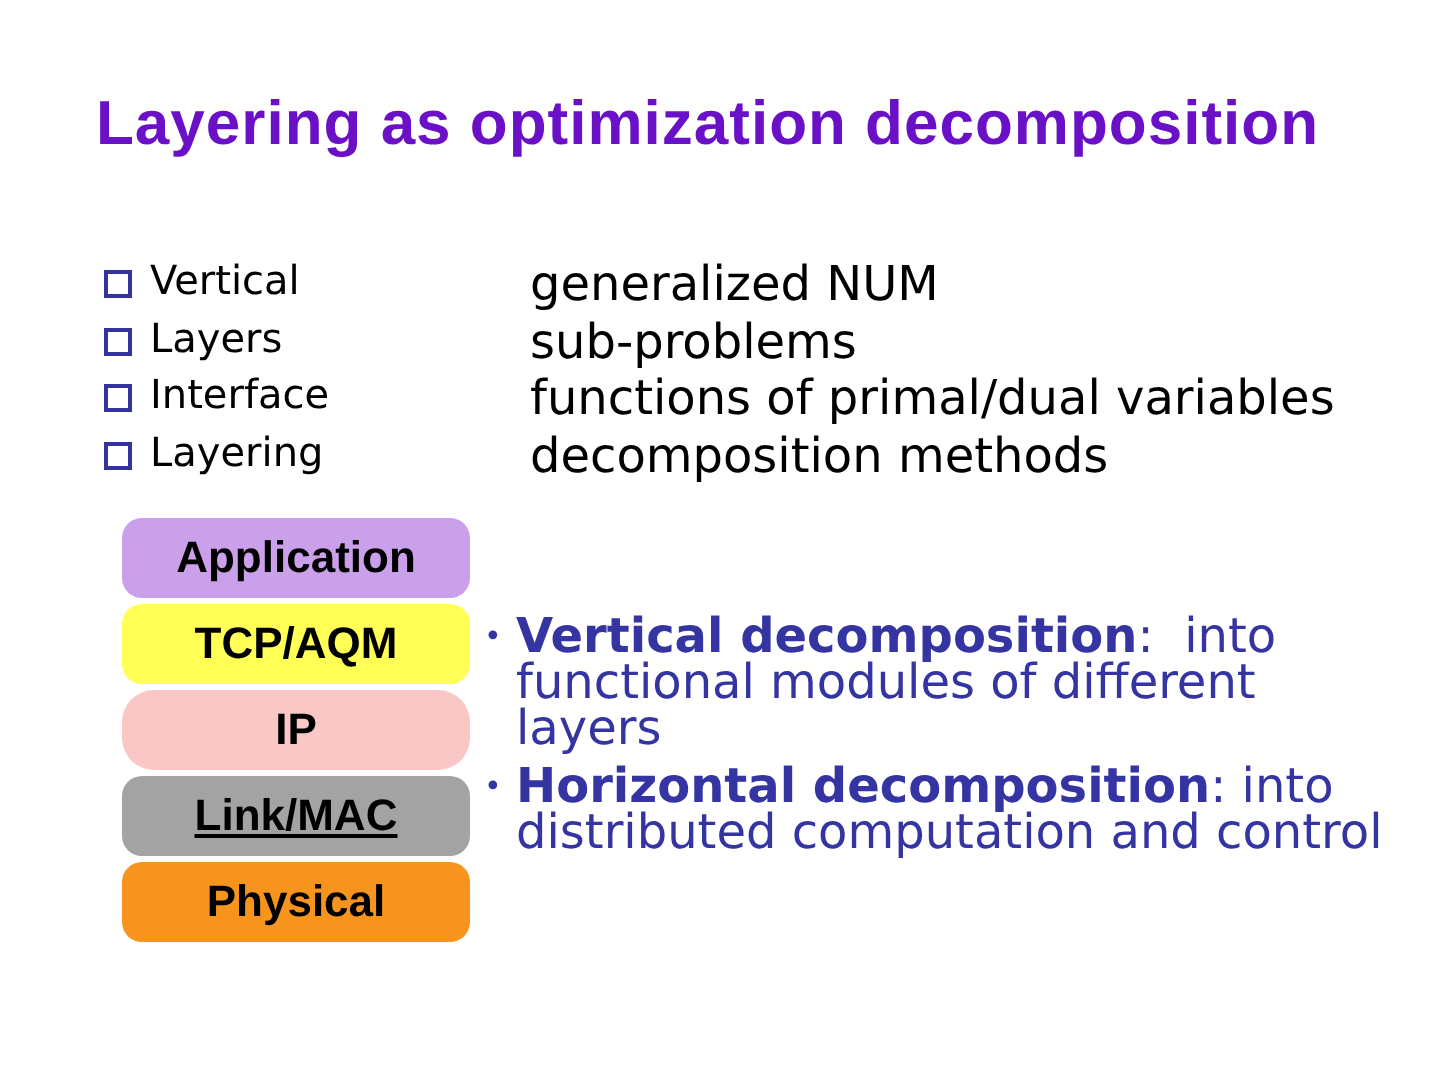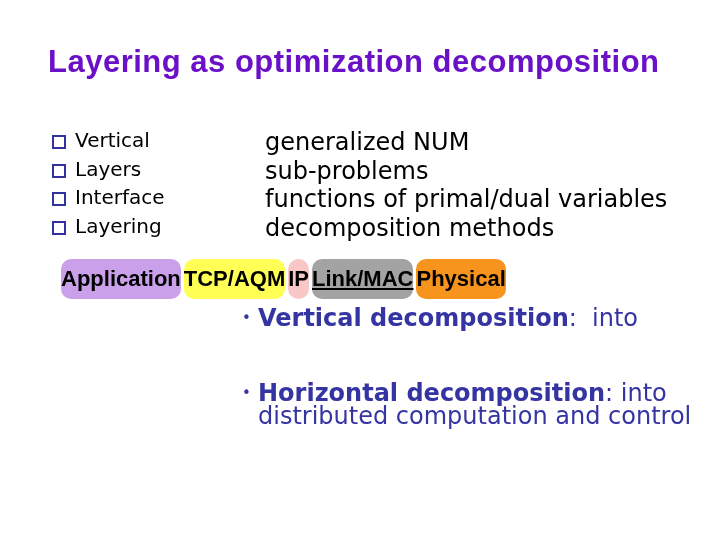--- a/index.html
+++ b/index.html
@@ -24,7 +24,7 @@
   
   .stack{
     position:absolute;left:61px;top:259px;width:174px;
-    display:flex;flex-direction:row;gap:3px;
+    display:flex;flex-direction:column;gap:3px;
   }
   .layer-box{
     height:40px;border-radius:10px;

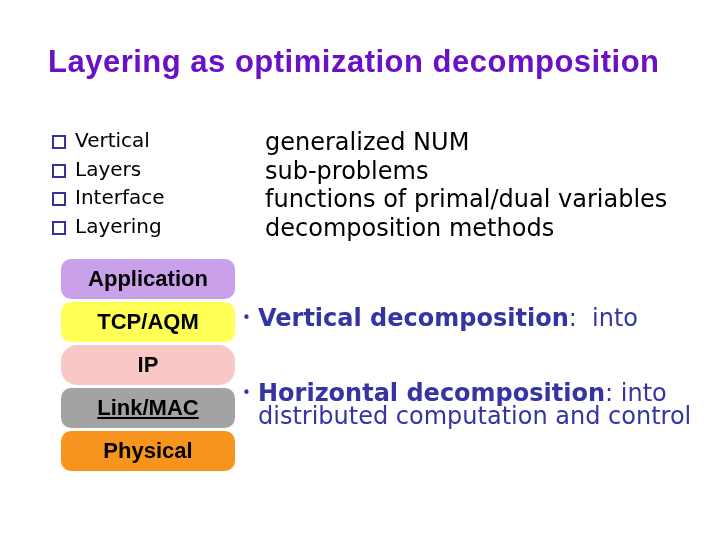--- a/index.html
+++ b/index.html
@@ -82,6 +82,7 @@
         <div>
           <span class="note-lead-bold">Vertical decomposition</span><span class="note-lead-rest">:  into</span>
         </div>
+        <div>functional modules of different layers</div>
       </div>
     </div>
     <div class="note n1">

